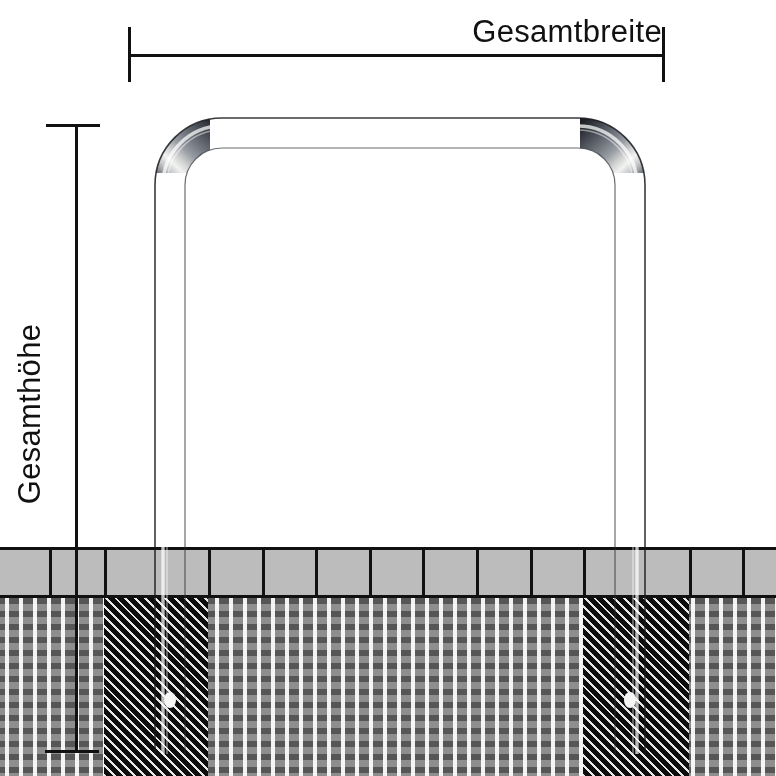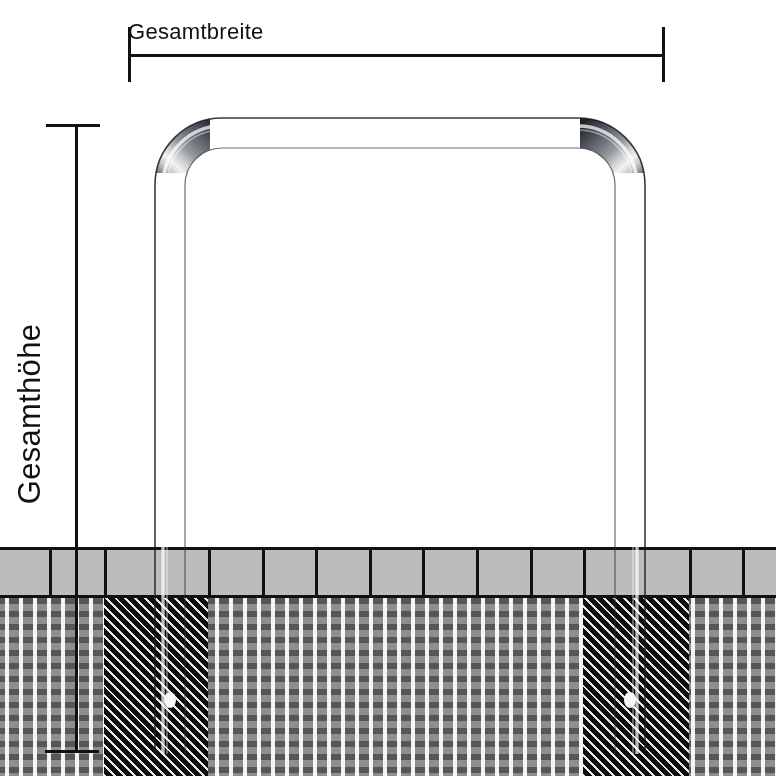--- a/index.html
+++ b/index.html
@@ -107,8 +107,8 @@
     left: 128px;
     width: 534px;
     top: 14px;
-    text-align: left;
-    font-size: 22px;
+    text-align: right;
+    font-size: 31px;
     color: #111;
     letter-spacing: 0.3px;
     line-height: 36px;

